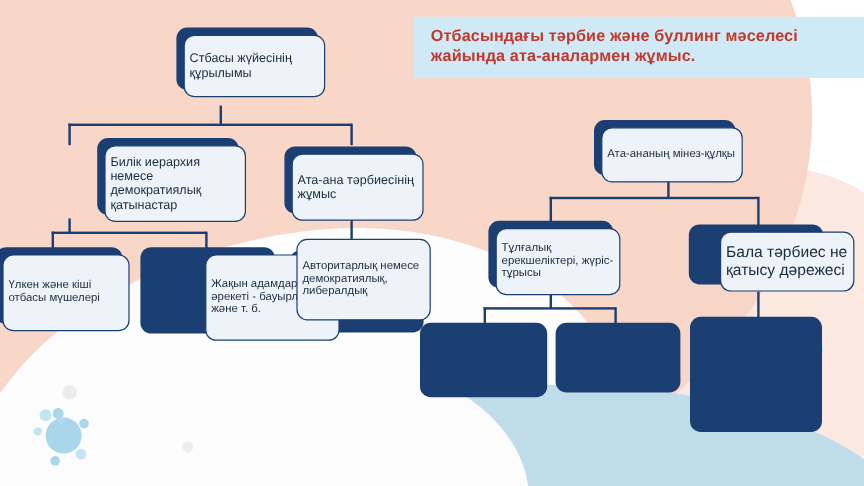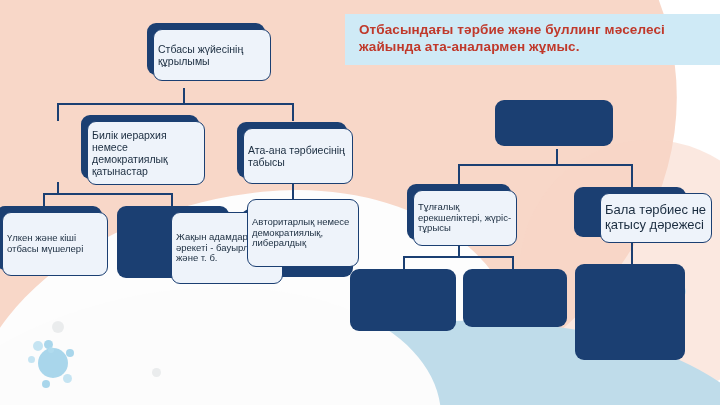--- a/index.html
+++ b/index.html
@@ -215,6 +215,9 @@
   <div class="conn v" style="left:631px; top:243px; height:26px;"></div>
 
   <div class="node-shadow" style="left:495px; top:100px; width:118px; height:46px;"></div>
+  <div class="node" style="left:501px; top:106px; width:118px; height:46px; font-size:9.5px;">
+    <span>Ата-ананың мінез-құлқы</span>
+  </div>
 
   <div class="node-shadow" style="left:407px; top:184px; width:104px; height:56px;"></div>
   <div class="node" style="left:413px; top:190px; width:104px; height:56px; font-size:9.5px;">

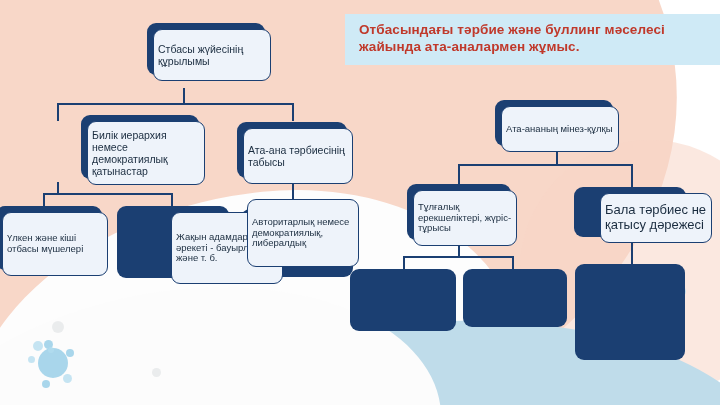--- a/index.html
+++ b/index.html
@@ -184,7 +184,7 @@
 
   <div class="node-shadow" style="left:237px; top:122px; width:110px; height:56px;"></div>
   <div class="node" style="left:243px; top:128px; width:110px; height:56px; font-size:10.5px;">
-    <span>Ата-ана тәрбиесінің табысы</span>
+    <span>Ата-ана тәрбиесінің жұмыс</span>
   </div>
 
   <div class="node-shadow" style="left:-4px; top:206px; width:106px; height:64px;"></div>

